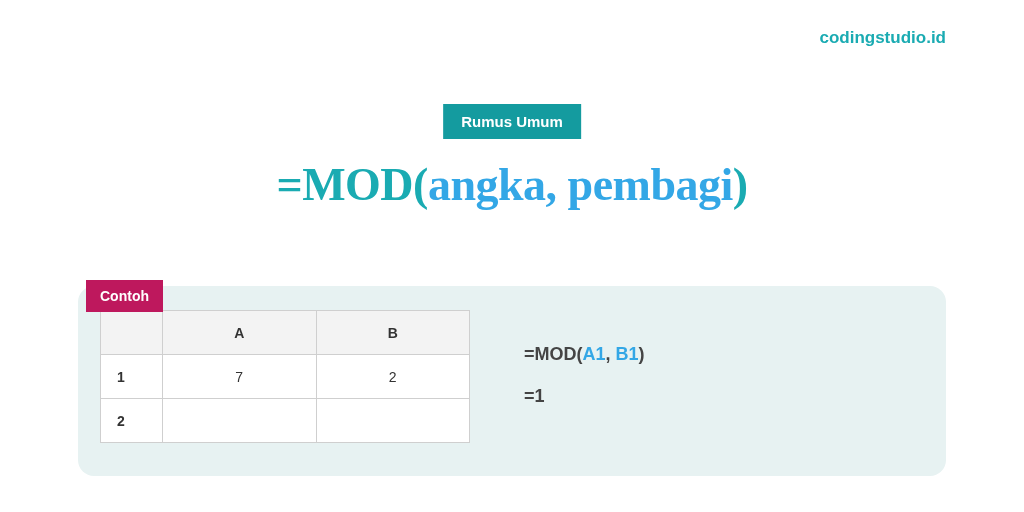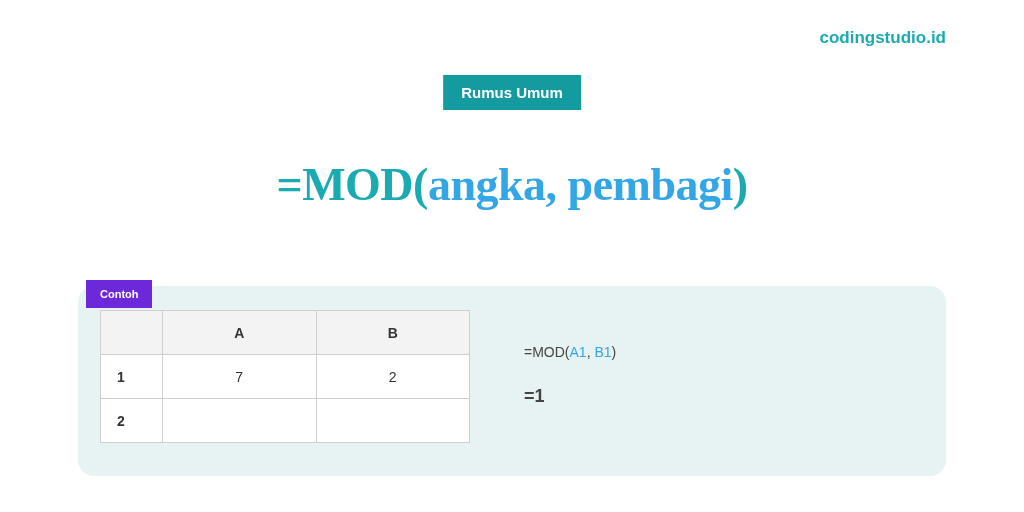--- a/index.html
+++ b/index.html
@@ -21,7 +21,7 @@
     }
     .badge {
       position: absolute;
-      top: 75px;
+      top: 104px;
       left: 50%;
       transform: translateX(-50%);
       background: #149b9f;

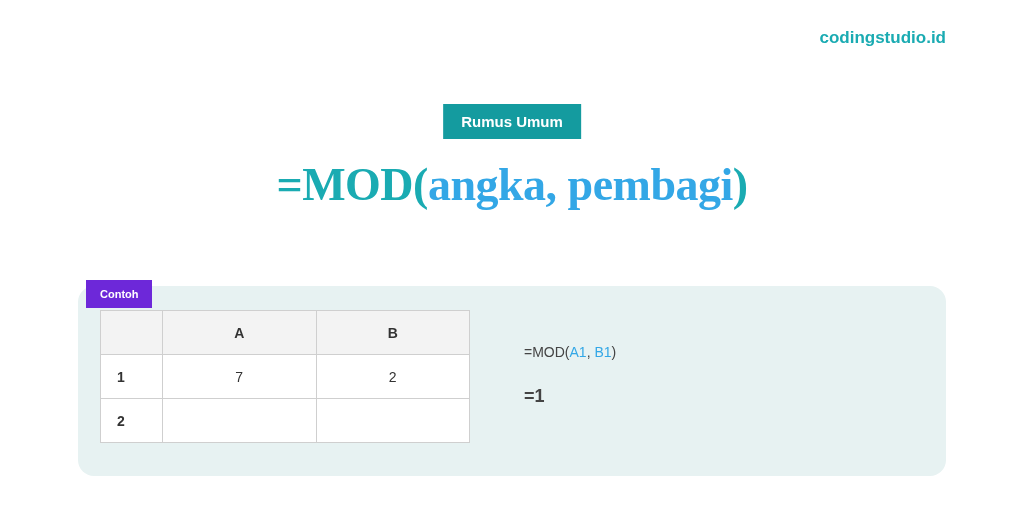--- a/index.html
+++ b/index.html
@@ -58,11 +58,11 @@
       position: absolute;
       top: -6px;
       left: 8px;
-      background: #6d28d9;
+      background: #be185d;
       color: #fff;
       font-weight: 600;
       padding: 8px 14px;
-      font-size: 11px;
+      font-size: 14px;
     }
     .spreadsheet {
       width: 370px;

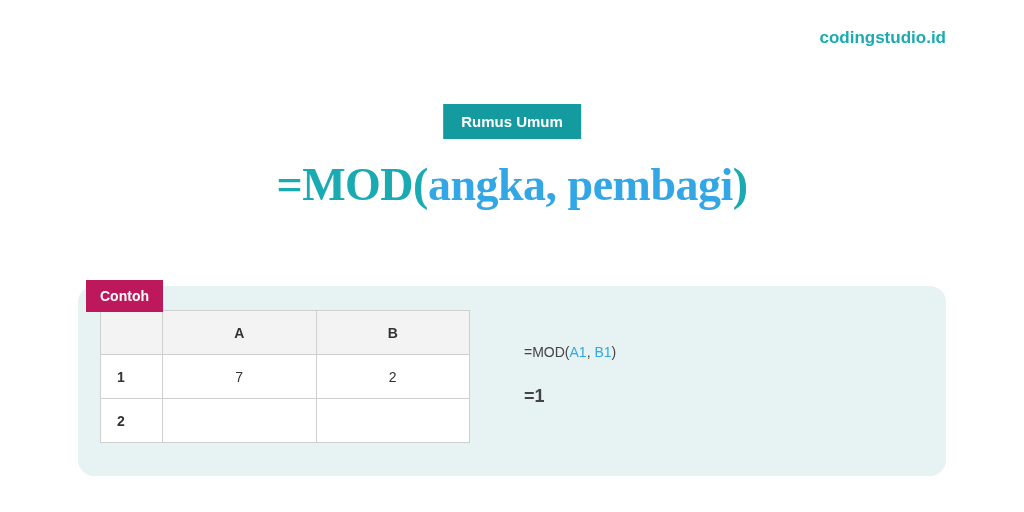--- a/index.html
+++ b/index.html
@@ -102,8 +102,8 @@
       position: absolute;
       left: 446px;
       top: 58px;
-      font-size: 14px;
-      font-weight: 400;
+      font-size: 18px;
+      font-weight: 700;
       color: #444;
     }
     .example-formula .cellref { color: #33a7e6; }

